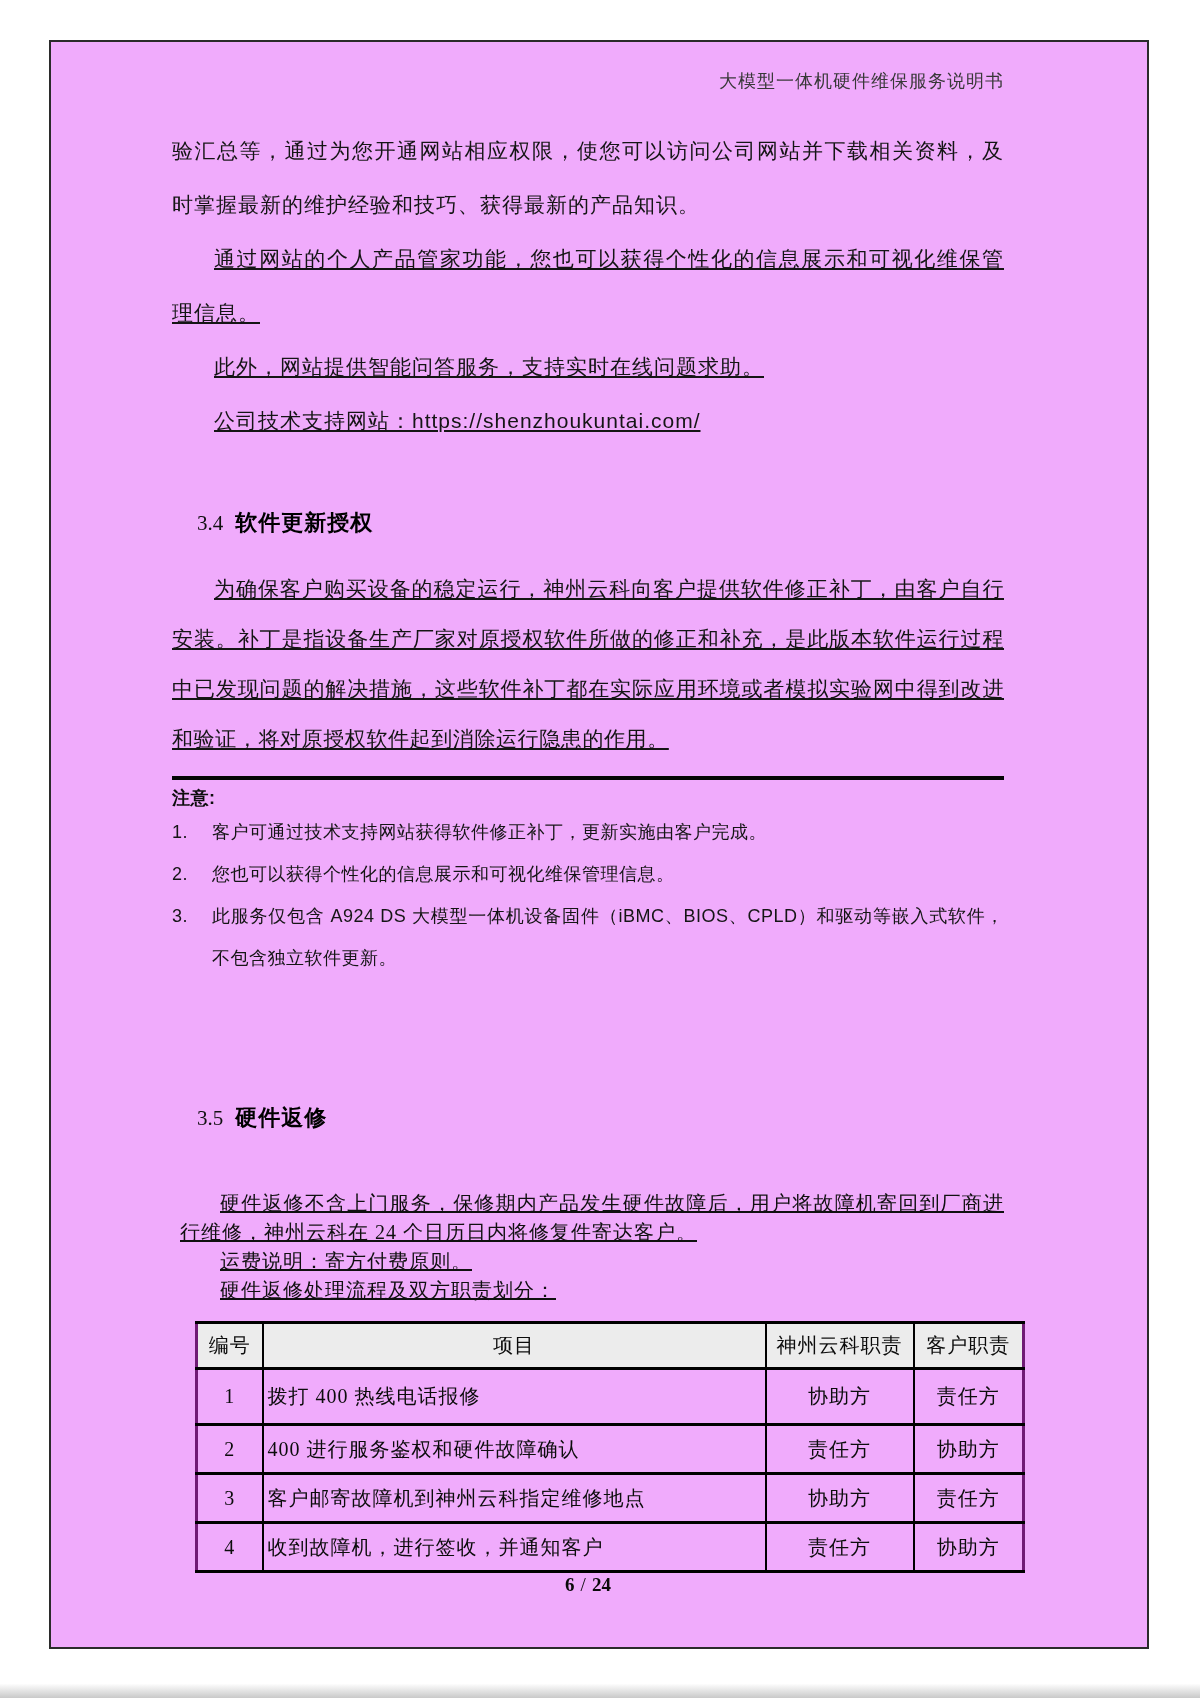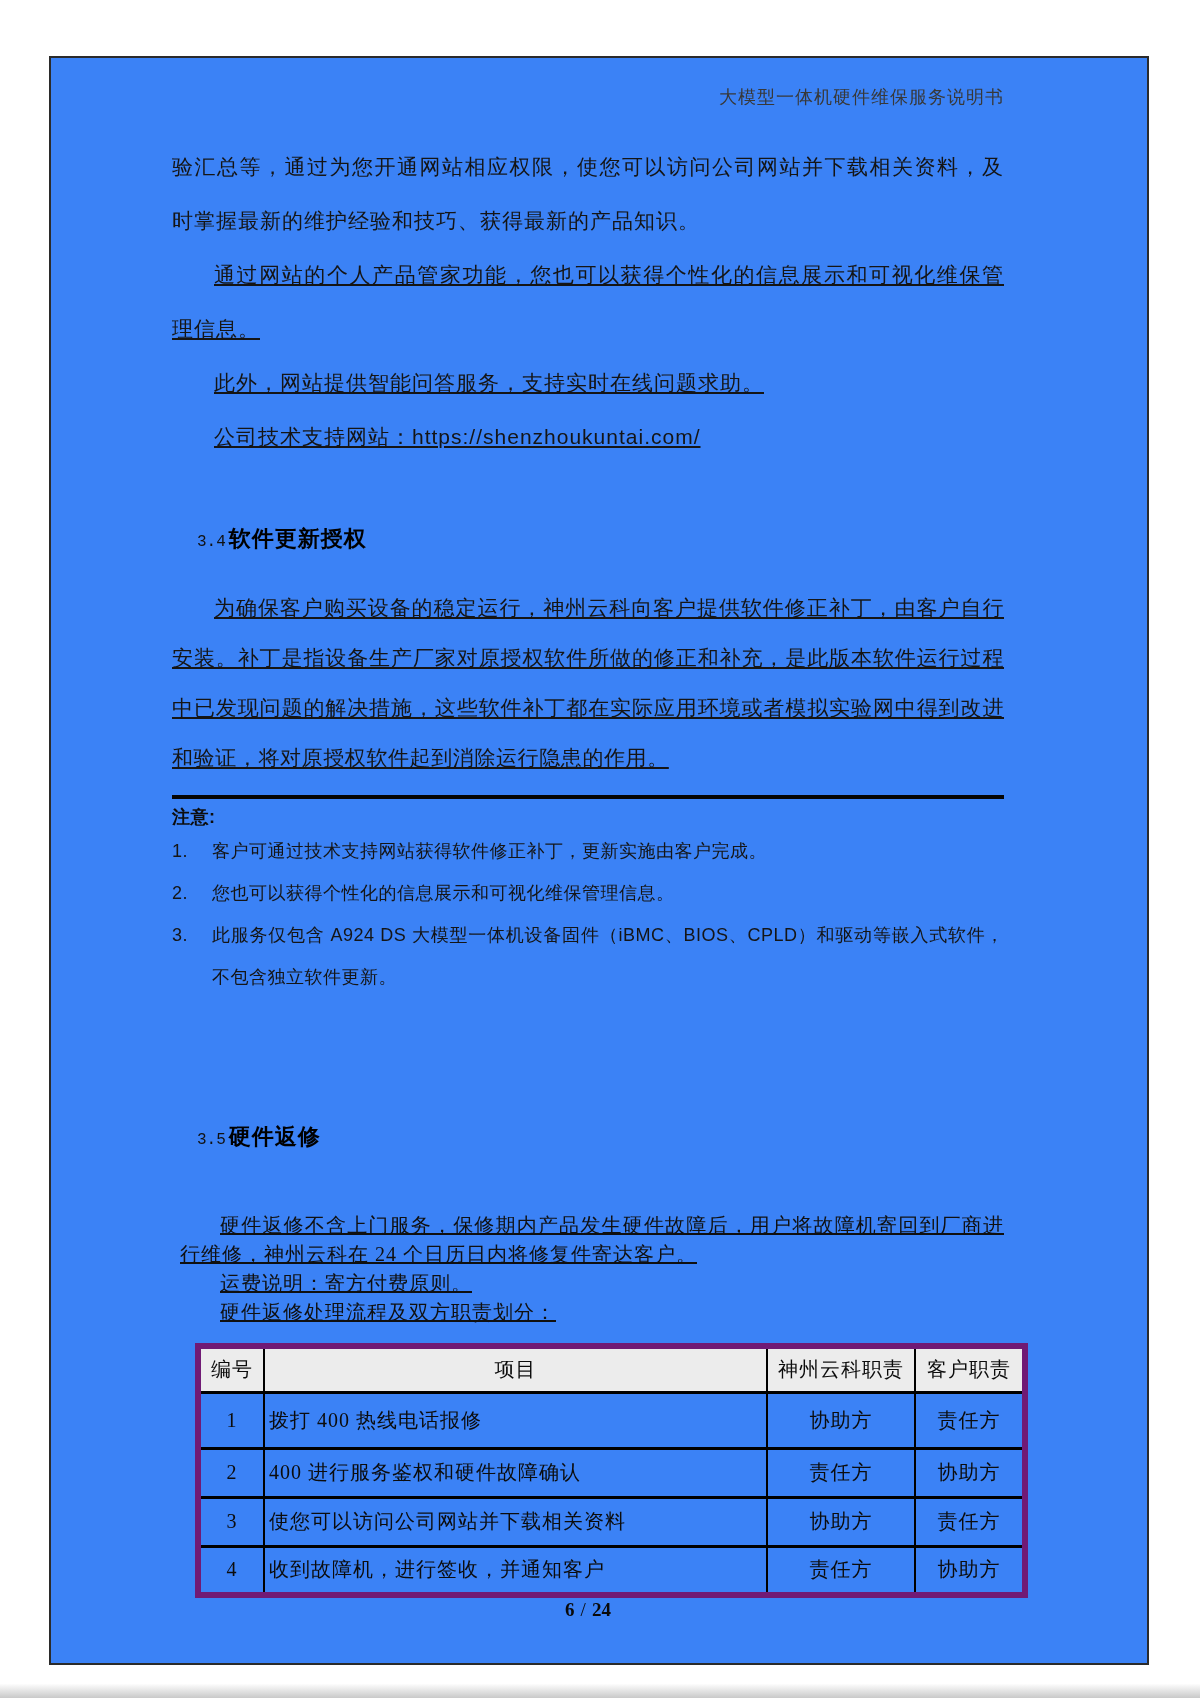--- a/index.html
+++ b/index.html
@@ -14,11 +14,11 @@
   .page-frame {
     position: absolute;
     left: 49px;
-    top: 56px;
+    top: 40px;
     width: 1100px;
     height: 1609px;
     border: 2px solid #2b2b2b;
-    background: #3b82f6;
+    background: #f0abfc;
     box-sizing: border-box;
     overflow: visible;
   }

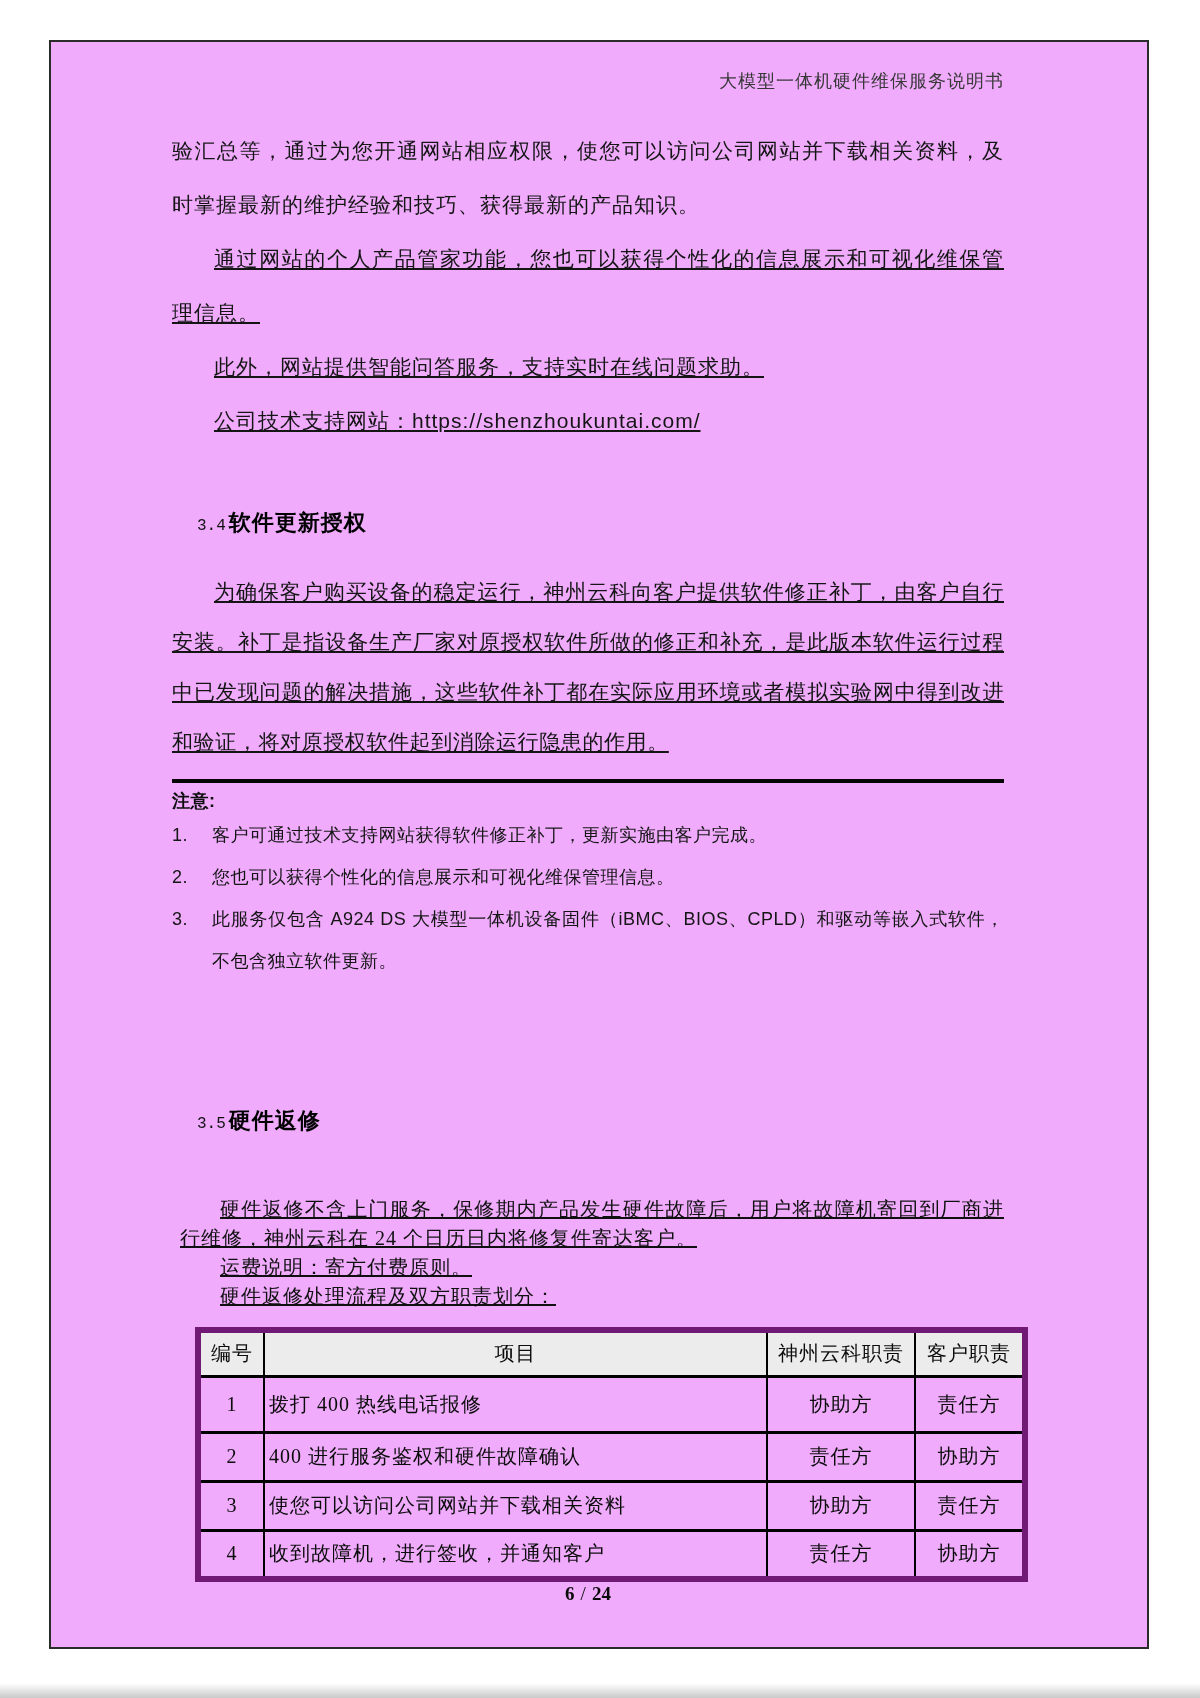--- a/index.html
+++ b/index.html
@@ -61,10 +61,10 @@
   }
   .sec-heading.h35 { margin-top: 100px; }
   .sec-num {
-    font-family: Liberation Mono, monospace;
-    font-size: 16px;
+    font-family: Liberation Serif, serif;
+    font-size: 21px;
     color: #111;
-    margin-right: 3px;
+    margin-right: 12px;
   }
   .sec-title {
     font-size: 22px;

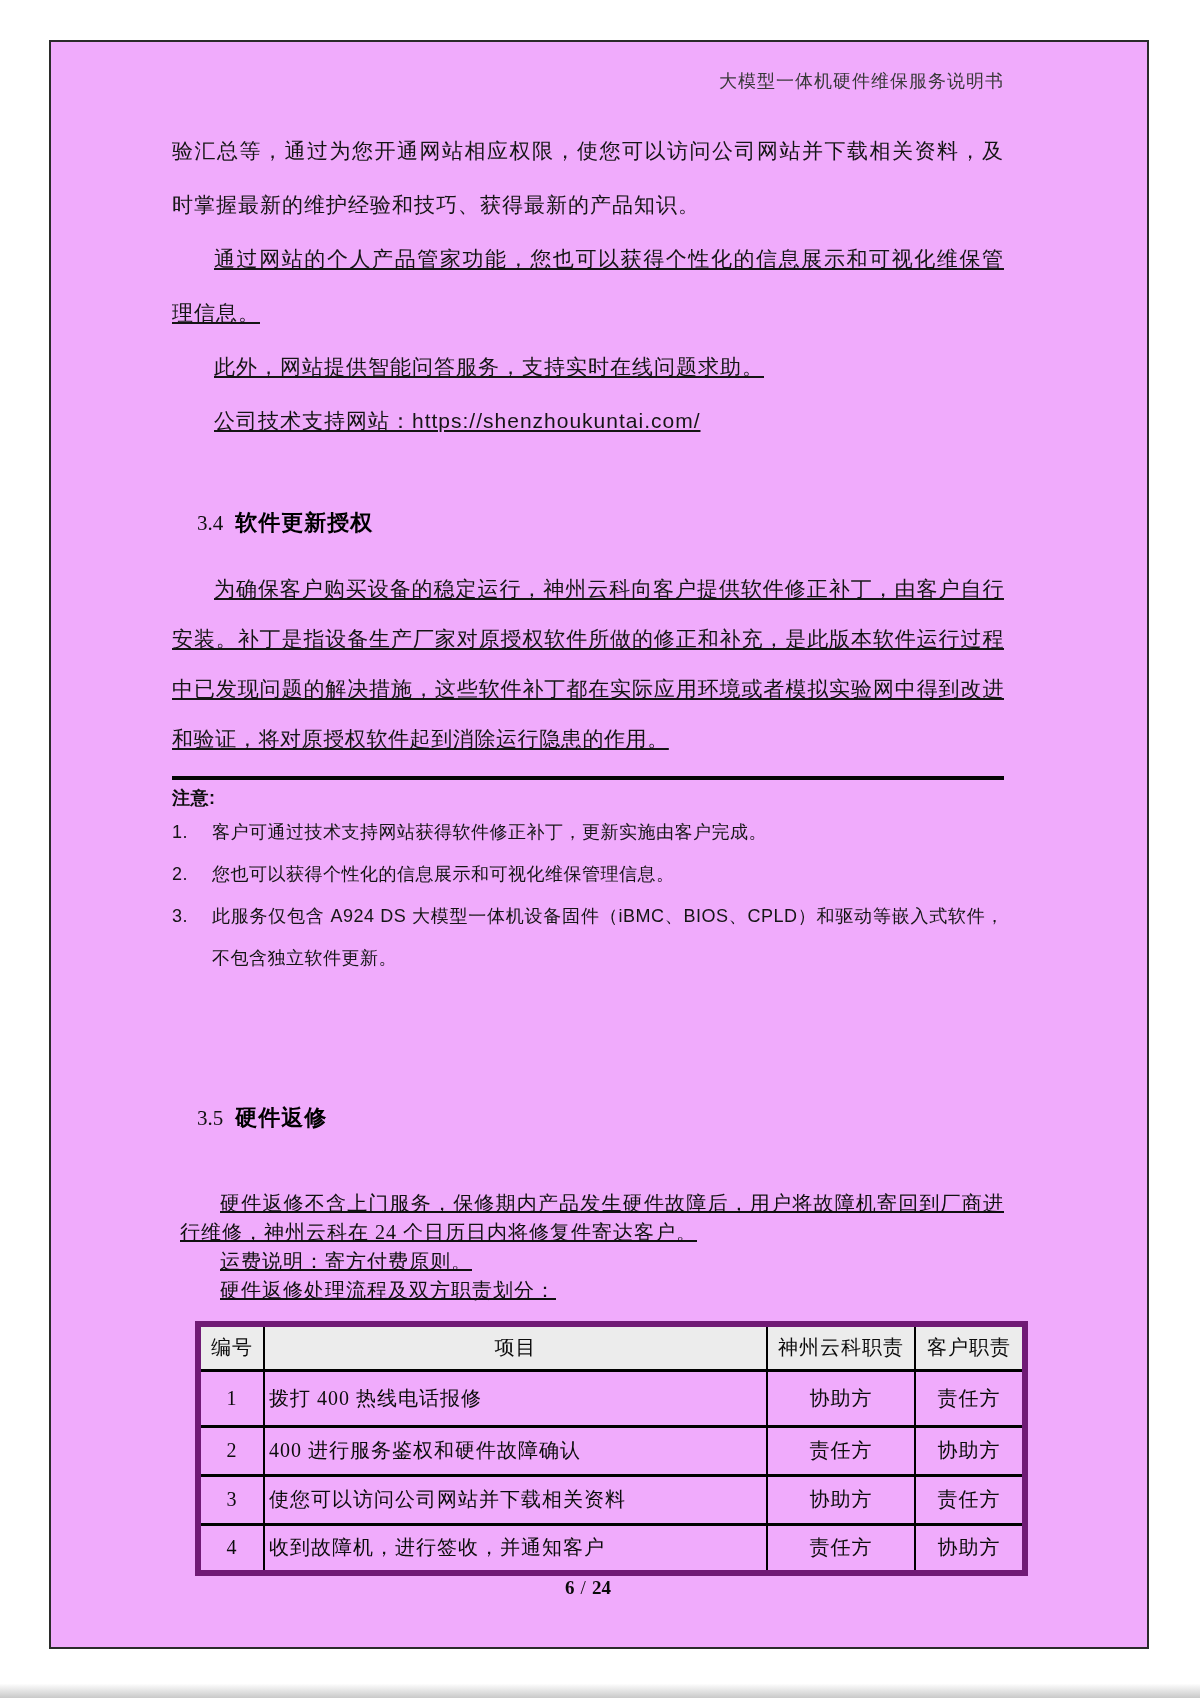--- a/index.html
+++ b/index.html
@@ -120,7 +120,7 @@
     margin: 16px 0 0 23px;
     width: 827px;
     border-collapse: collapse;
-    border: 6px solid #701a75;
+    border: 3px solid #701a75;
     table-layout: fixed;
     font-family: "Liberation Serif", "DejaVu Serif", serif;
     font-size: 20px;

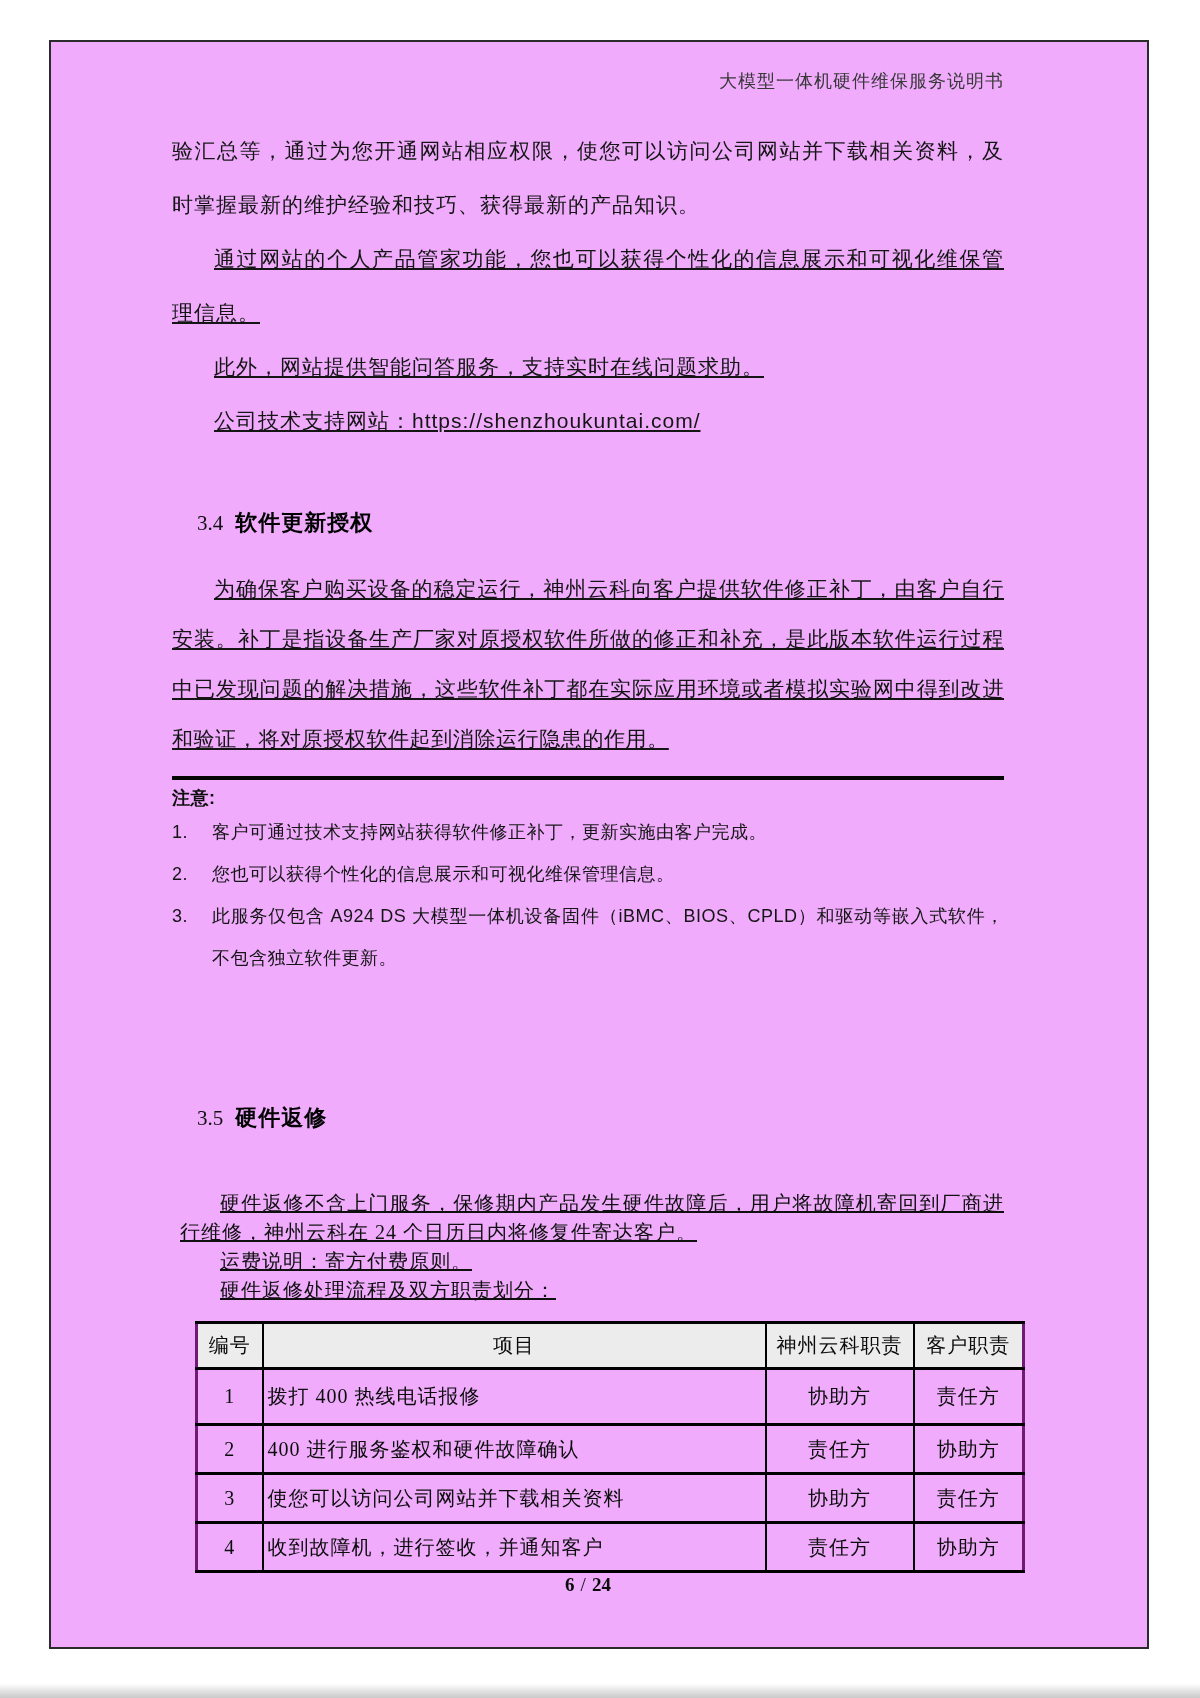--- a/index.html
+++ b/index.html
@@ -247,7 +247,7 @@
         </tr>
         <tr>
           <td>3</td>
-          <td class="item-cell">使您可以访问公司网站并下载相关资料</td>
+          <td class="item-cell">客户邮寄故障机到神州云科指定维修地点</td>
           <td>协助方</td>
           <td>责任方</td>
         </tr>

